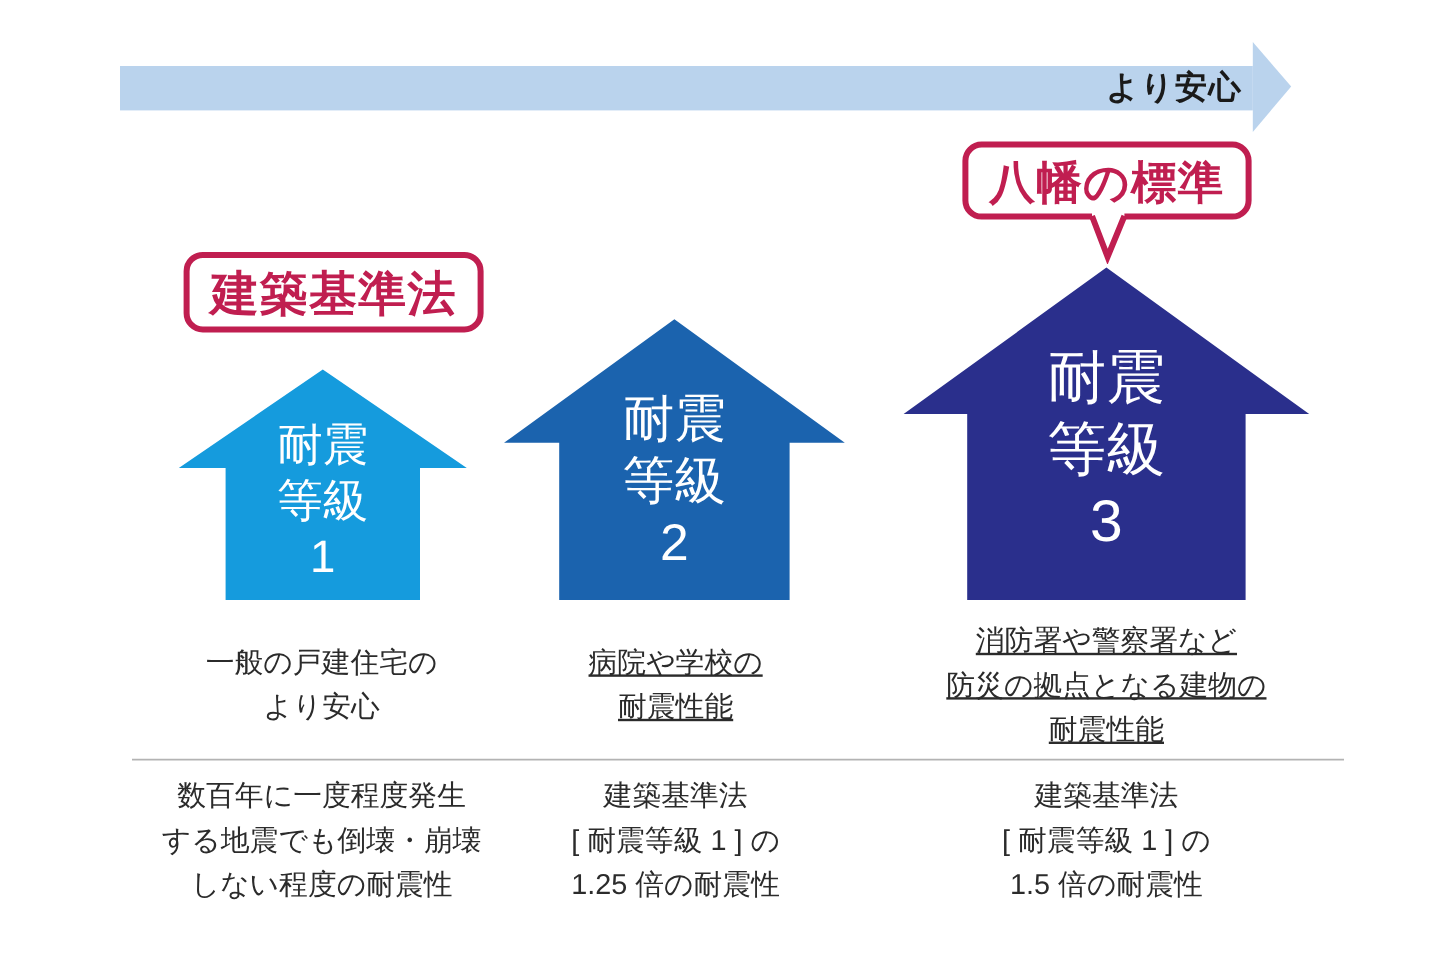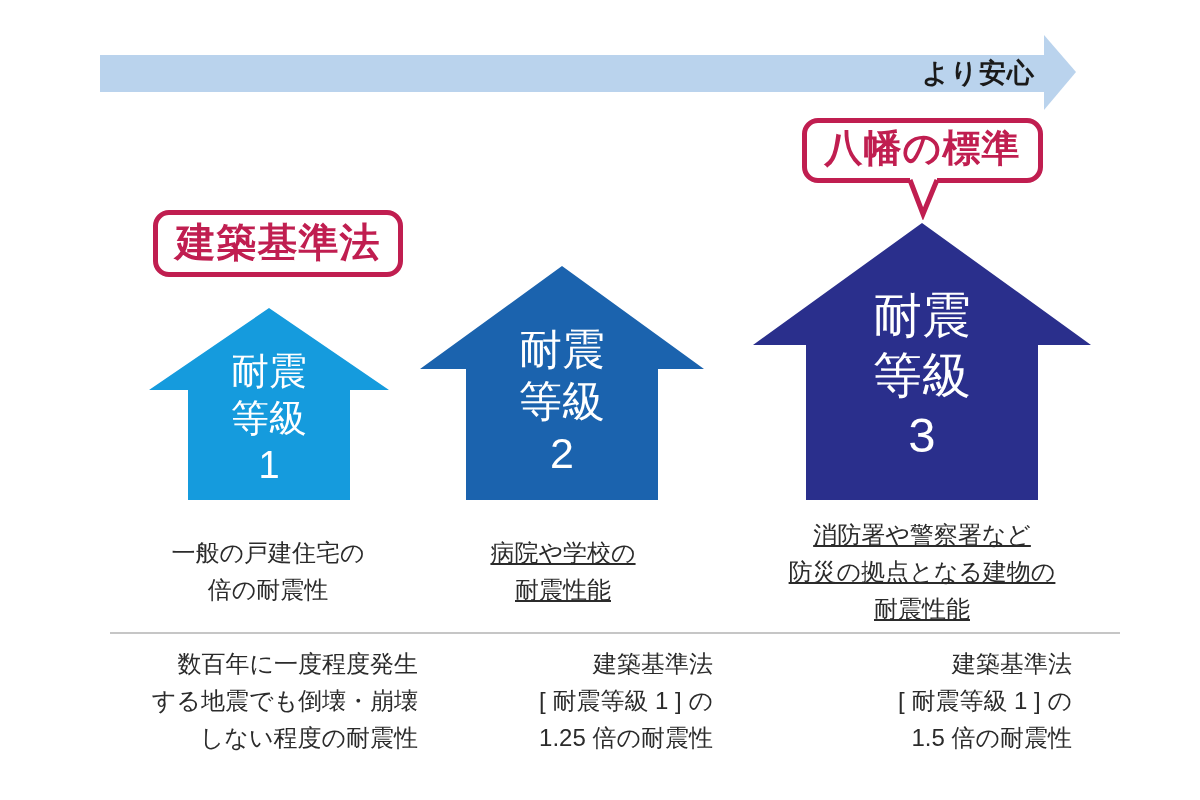--- a/index.html
+++ b/index.html
@@ -22,7 +22,7 @@
   .badge{
     position:absolute;box-sizing:border-box;background:#ffffff;
     border:5px solid var(--accent);border-radius:16px;
-    display:flex;align-items:flex-start;justify-content:center;
+    display:flex;align-items:flex-end;justify-content:center;
     color:var(--accent);font-weight:bold;letter-spacing:1px;
   }
   .badge-building-code{left:153px;top:210px;width:250px;height:67px;font-size:40px;}

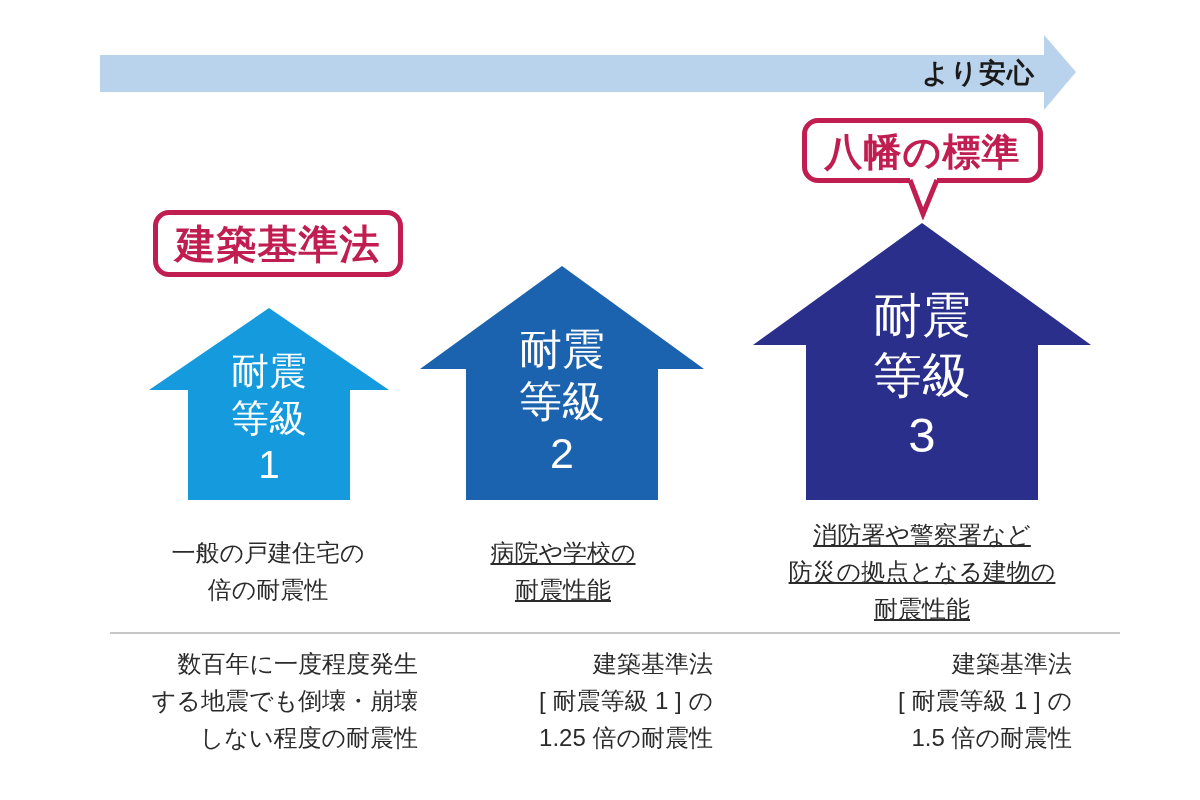--- a/index.html
+++ b/index.html
@@ -83,7 +83,7 @@
 3</div>
 
   <div class="txt desc desc-1">一般の戸建住宅の
-倍の耐震性</div>
+より安心</div>
   <div class="txt desc desc-2">病院や学校の
 耐震性能</div>
   <div class="txt desc desc-3">消防署や警察署など

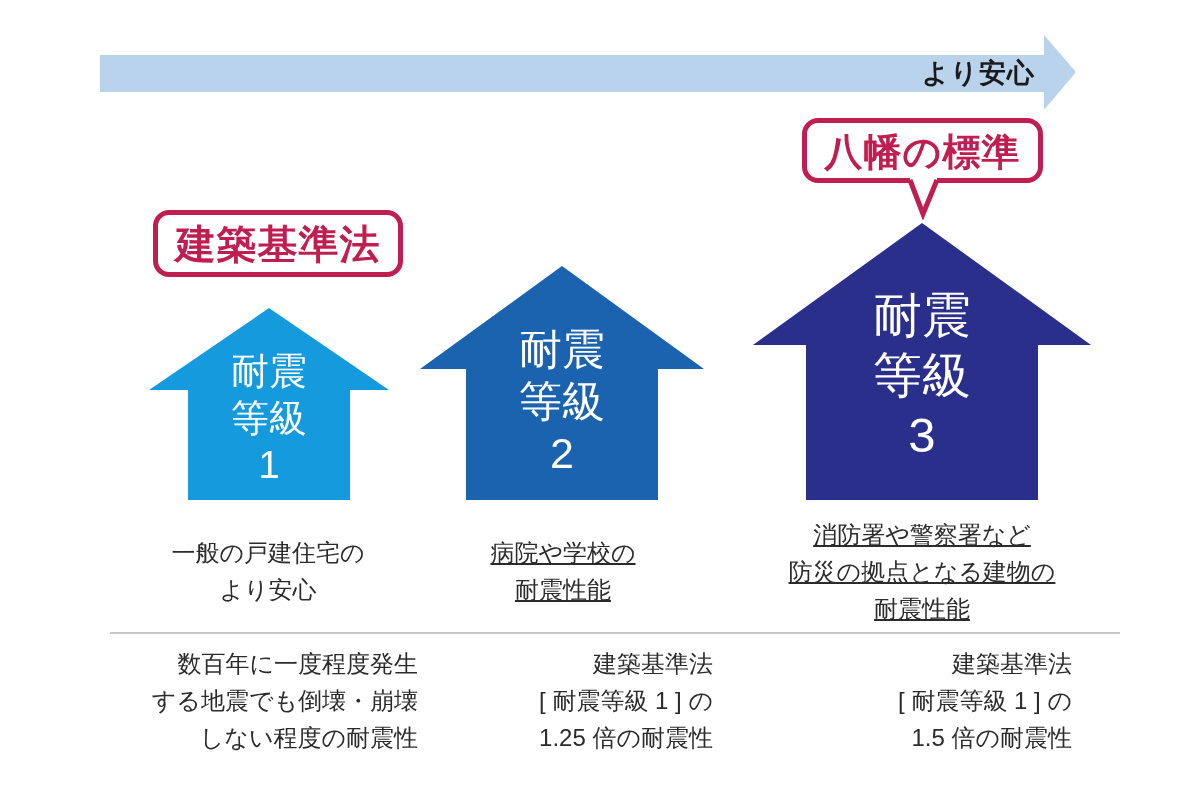--- a/index.html
+++ b/index.html
@@ -36,7 +36,7 @@
   .desc-1{left:118px;top:534px;width:300px;}
   .desc-2{left:413px;top:534px;width:300px;text-decoration:underline;}
   .desc-3{left:772px;top:516px;width:300px;text-decoration:underline;}
-  .detail{font-size:24px;line-height:37px;text-align:right;}
+  .detail{font-size:24px;line-height:37px;}
   .detail-1{left:118px;top:645px;width:300px;}
   .detail-2{left:413px;top:645px;width:300px;}
   .detail-3{left:772px;top:645px;width:300px;}

